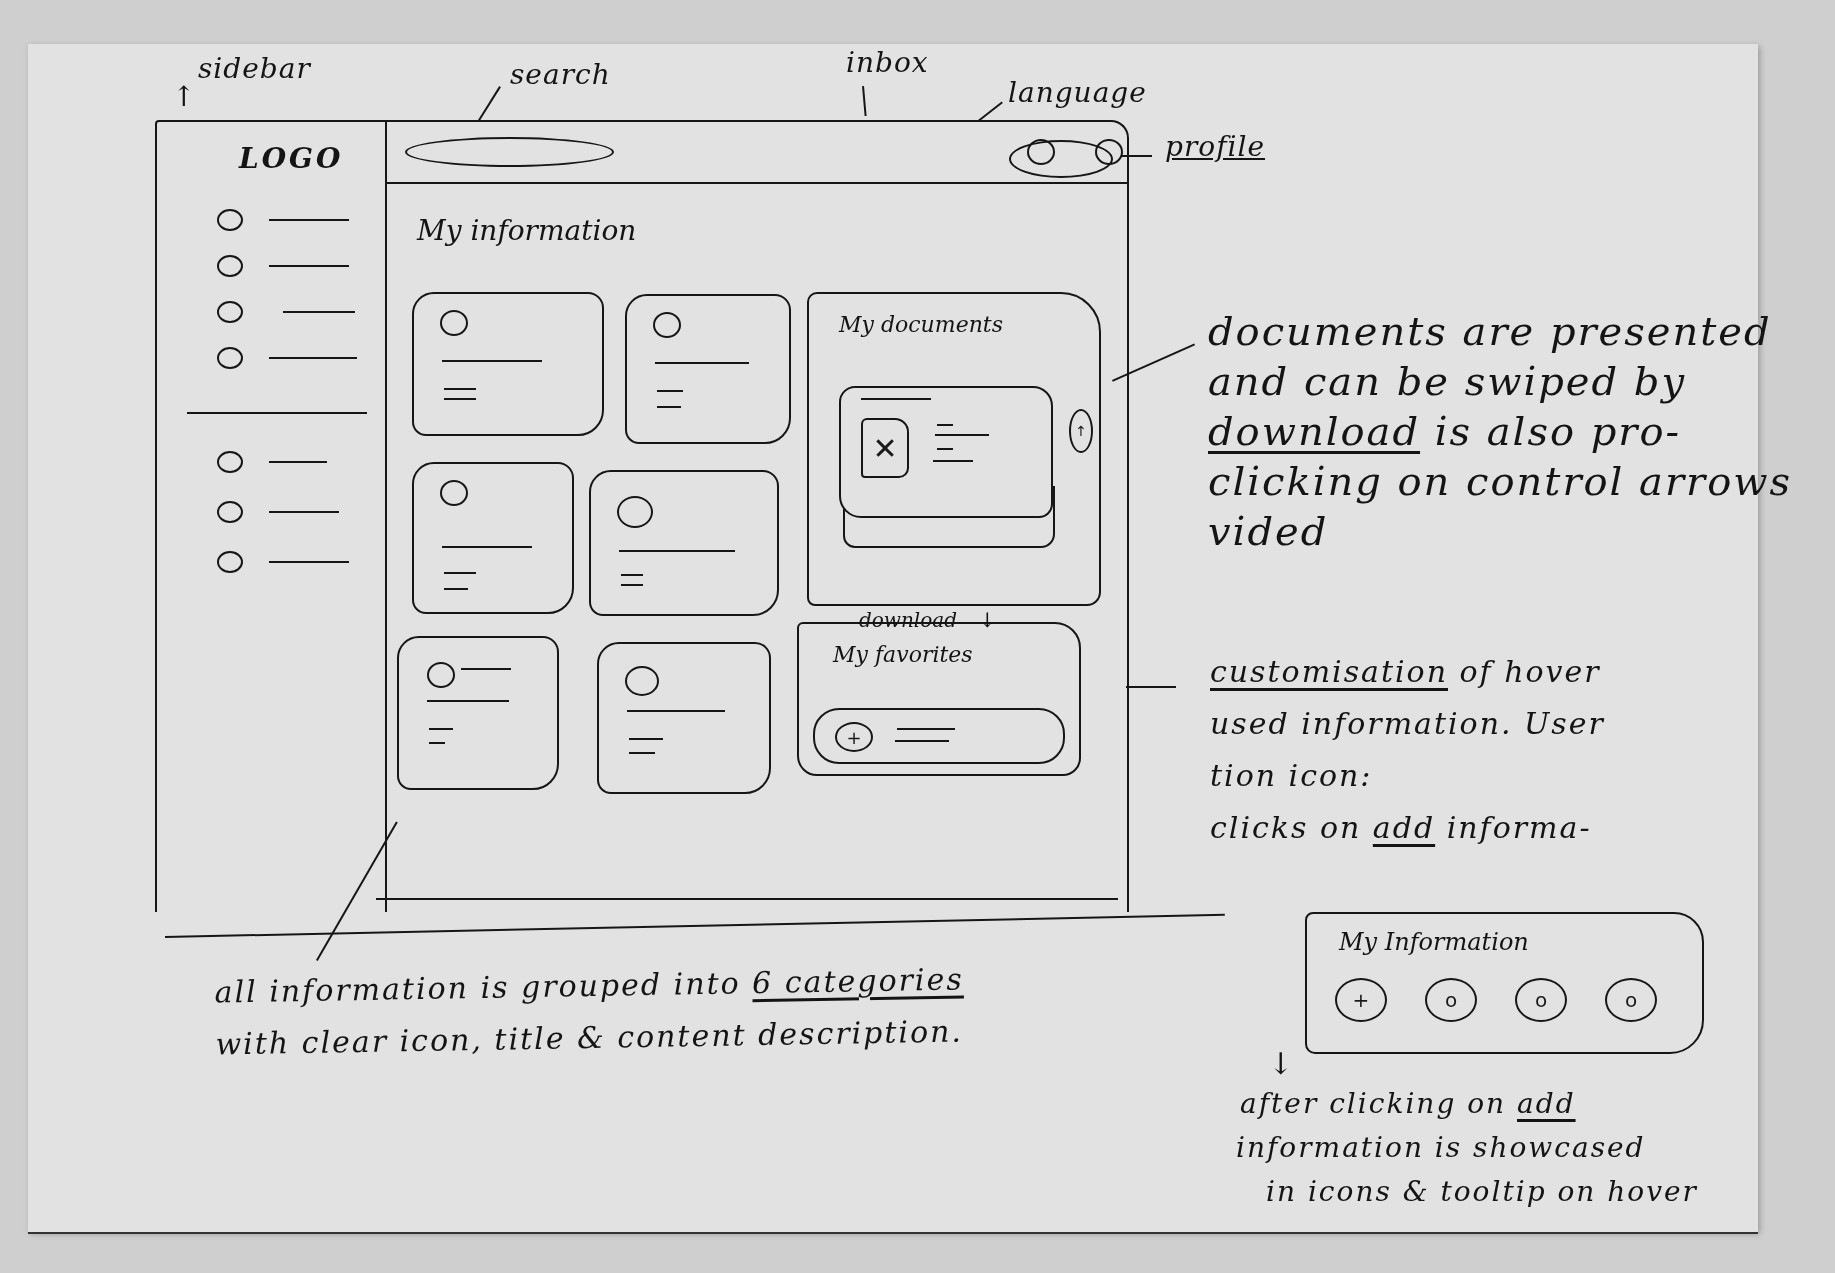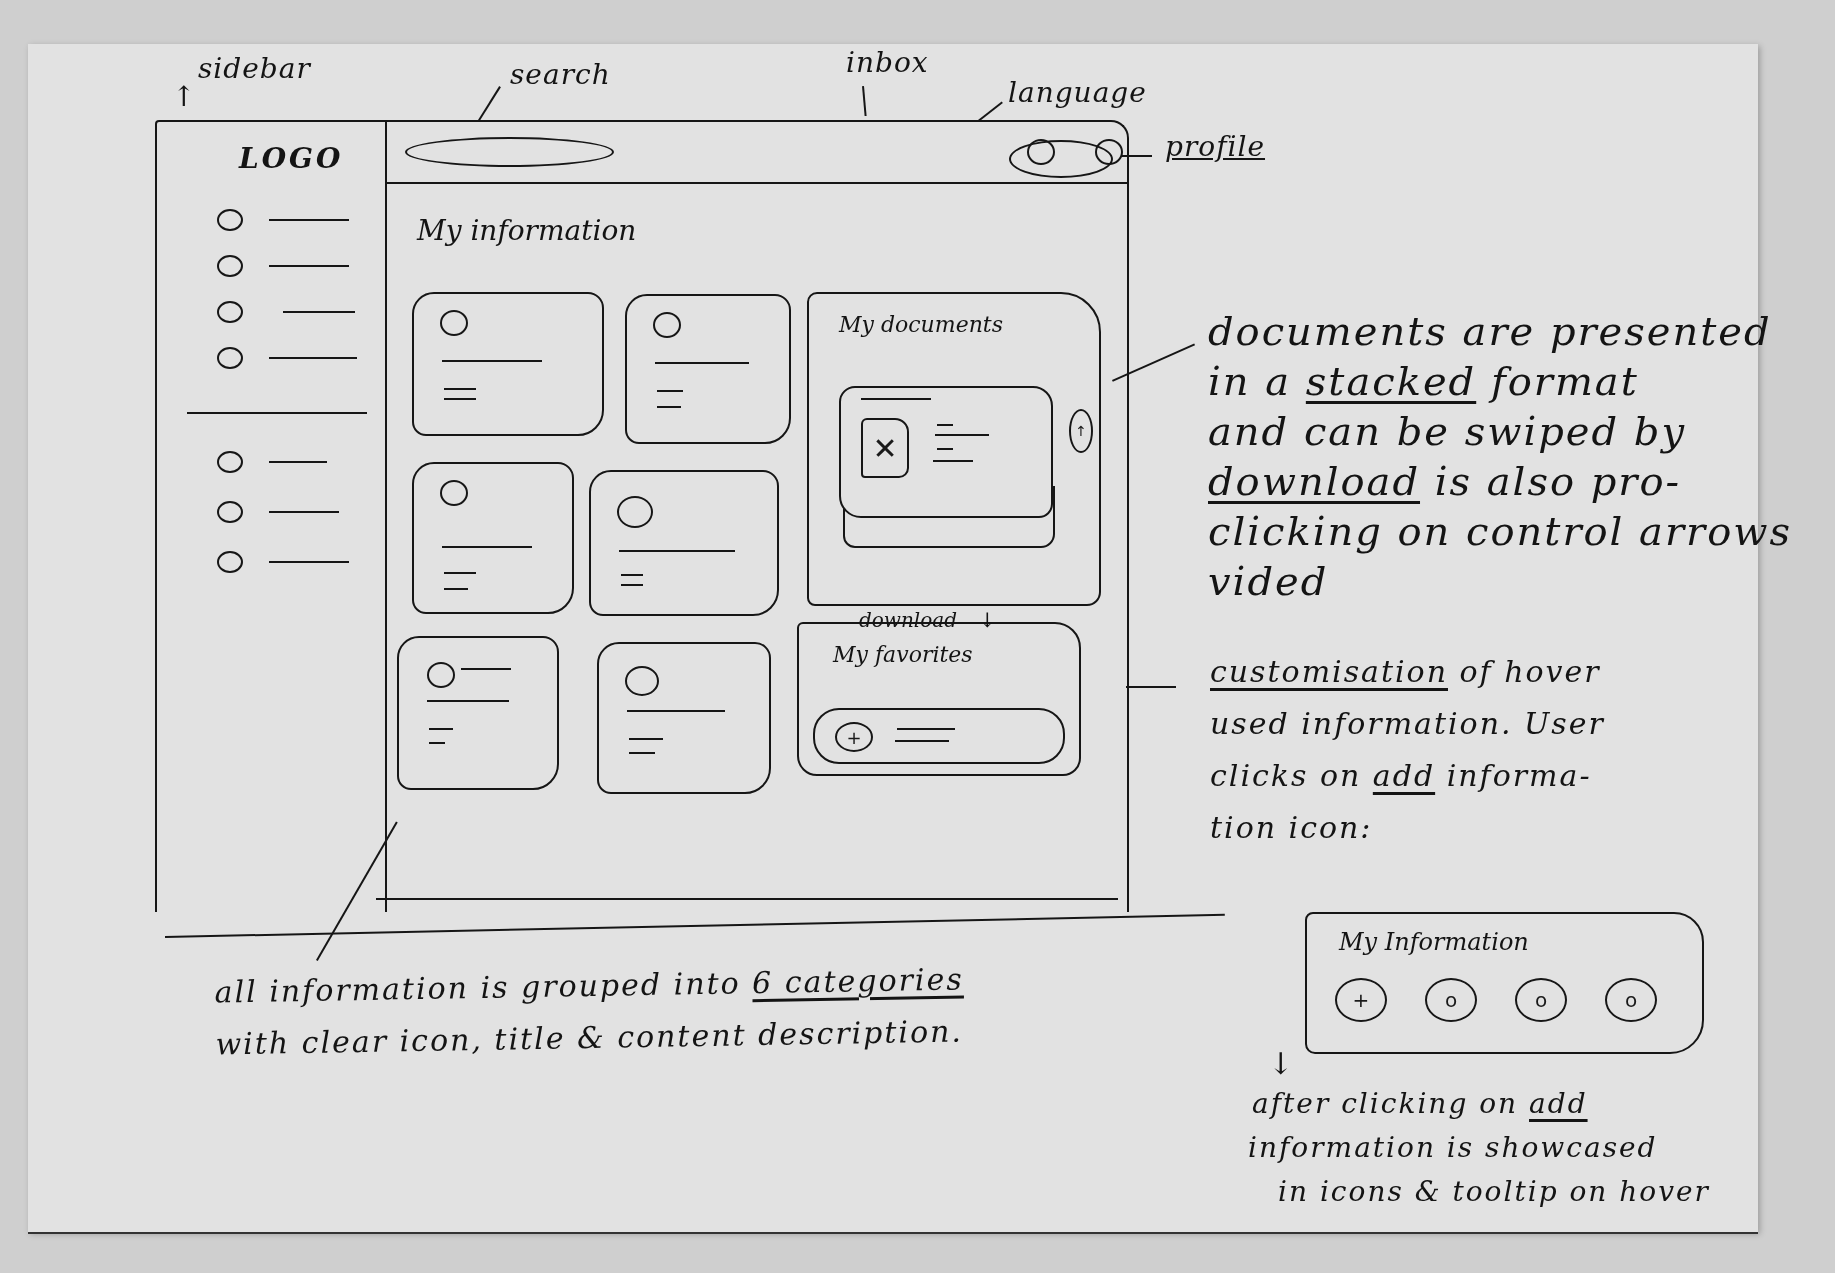--- a/index.html
+++ b/index.html
@@ -202,7 +202,6 @@
 
 <div class="hand abs" style="left:1208px;top:306px;font-size:40px;line-height:50px;letter-spacing:2px;">
   <div>documents are presented</div>
-  <div><span>in a </span><span class="underline">stacked</span><span> format</span></div>
   <div>and can be swiped by</div>
   <div><span class="underline">download</span><span> is also pro-</span></div>
   <div>clicking on control arrows</div>

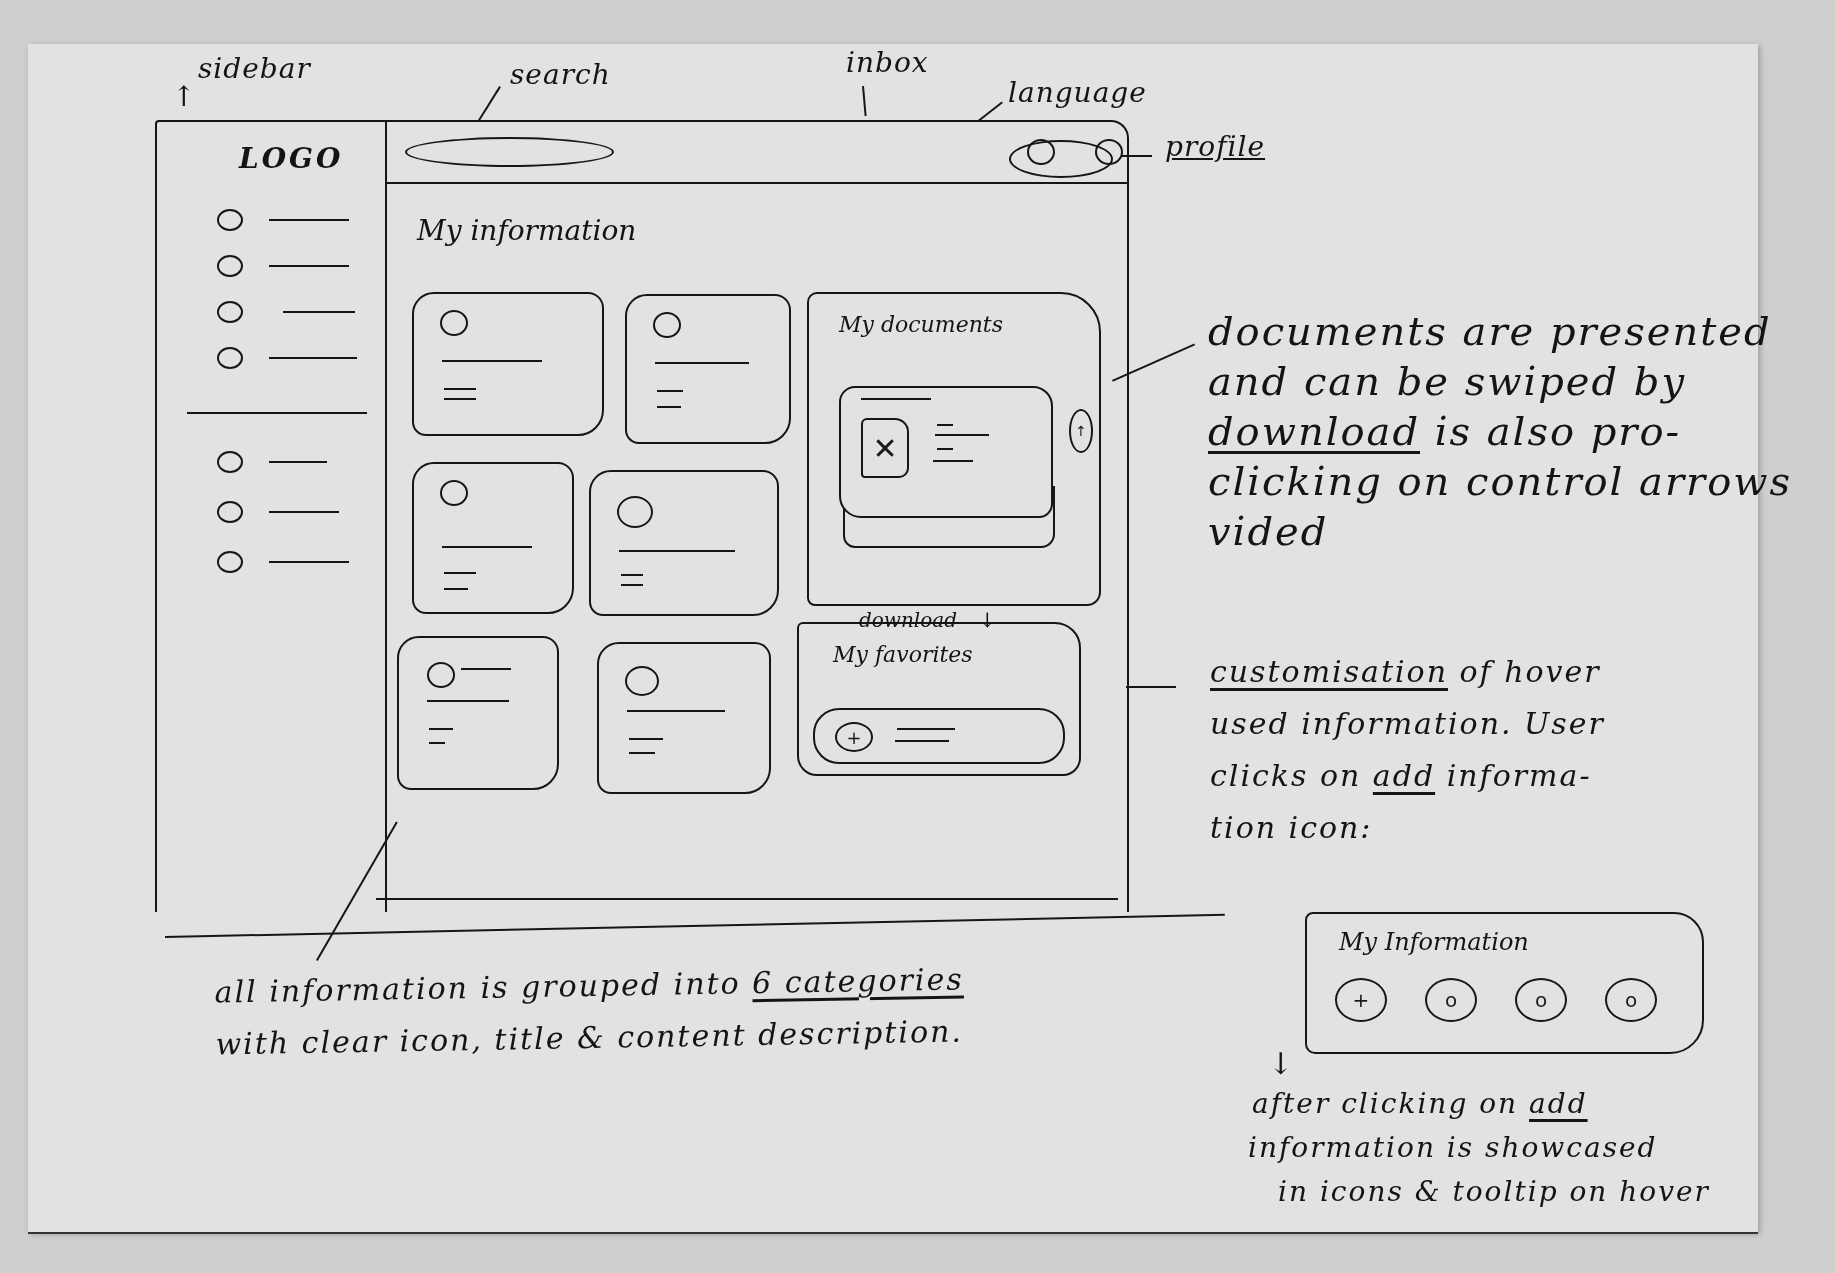--- a/index.html
+++ b/index.html
@@ -211,8 +211,8 @@
 <div class="hand abs" style="left:1210px;top:646px;font-size:30px;line-height:52px;letter-spacing:2px;">
   <div><span class="underline">customisation</span><span> of hover</span></div>
   <div>used information. User</div>
+  <div>tion icon:</div>
   <div><span>clicks on </span><span class="underline">add</span><span> informa-</span></div>
-  <div>tion icon:</div>
 </div>
 
 <div class="hand abs" style="left:215px;top:960px;font-size:30px;line-height:52px;letter-spacing:2px;transform:rotate(-1deg);">

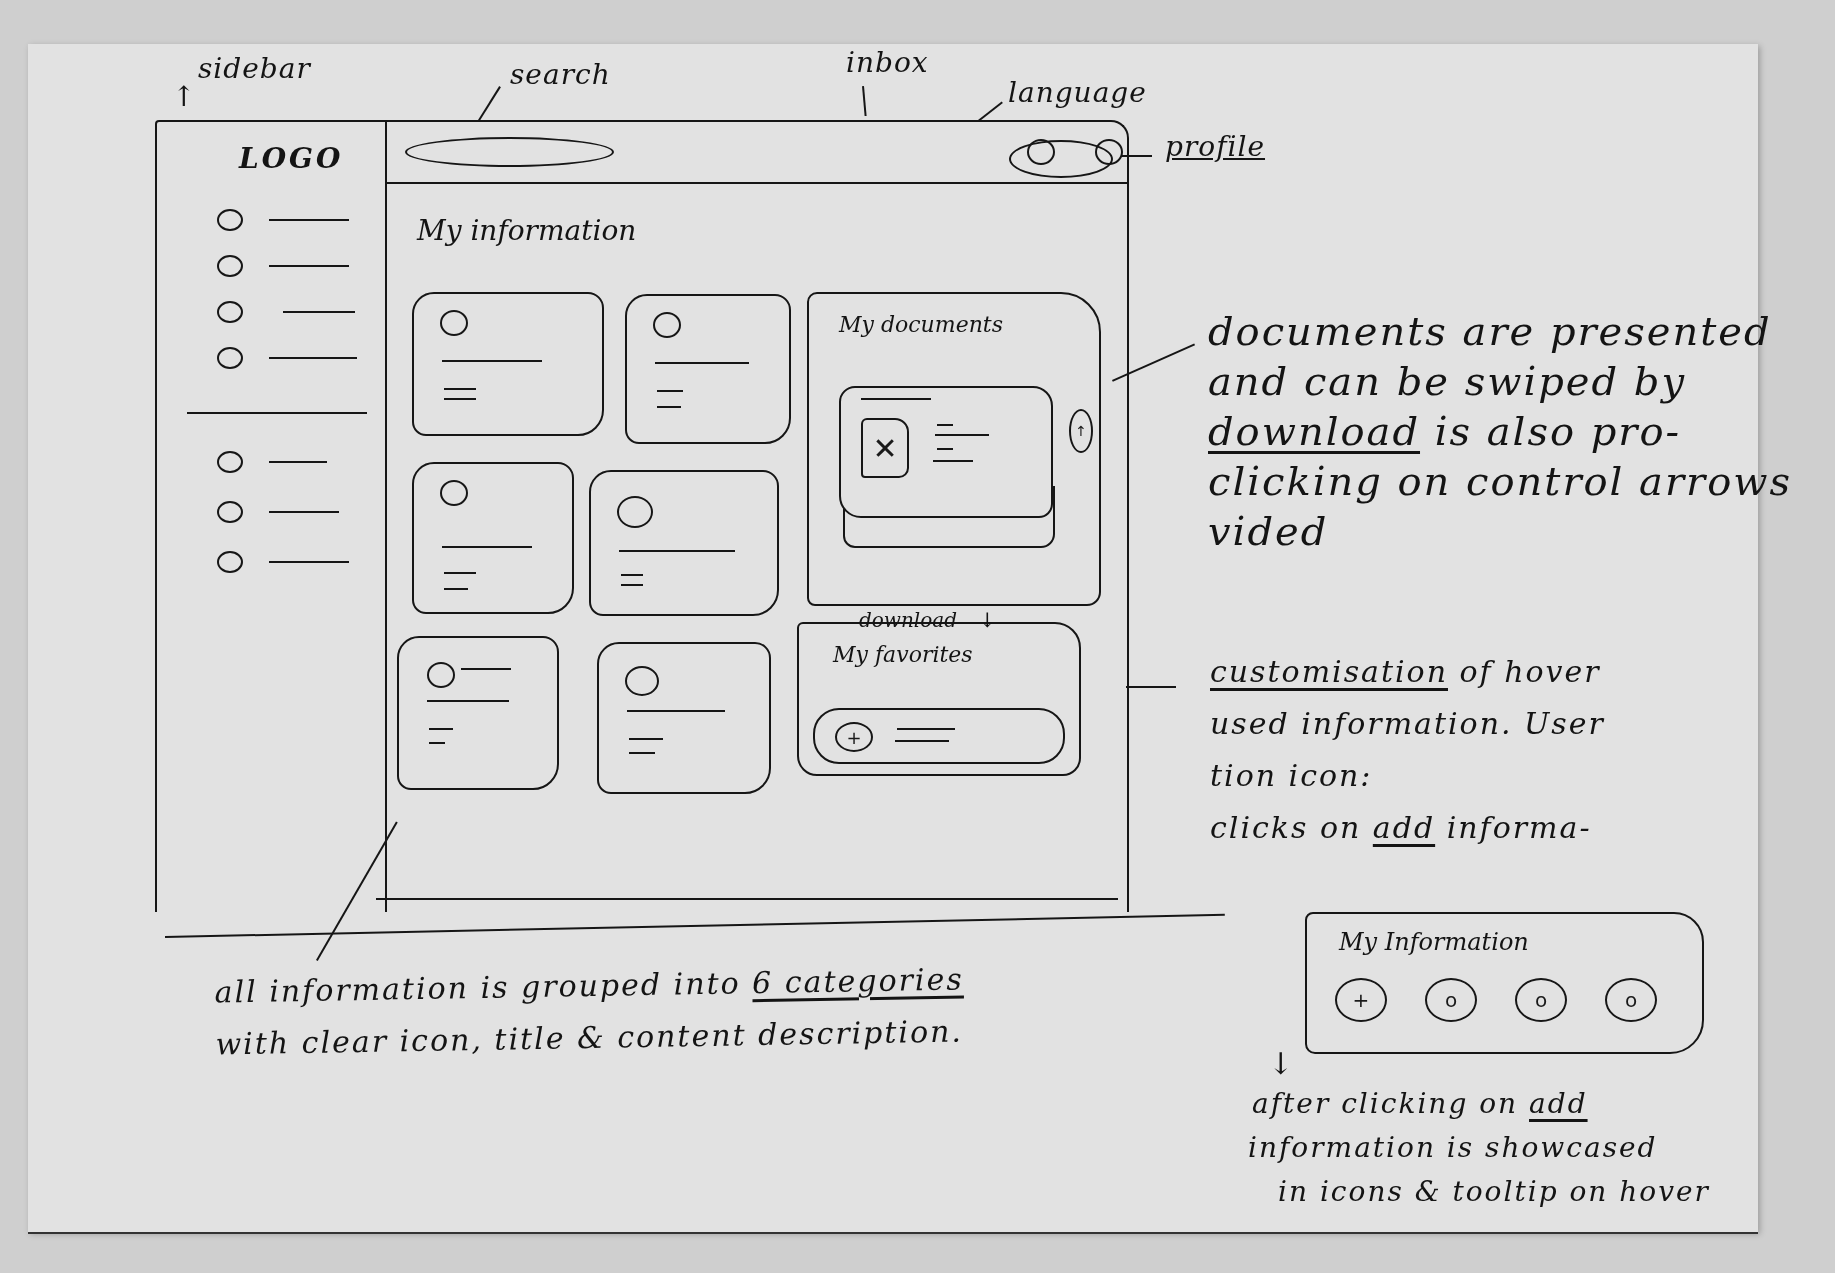--- a/index.html
+++ b/index.html
@@ -231,7 +231,7 @@
 </div>
 
 <div class="hand abs" style="left:1268px;top:1046px;font-size:30px;">↓</div>
-<div class="hand abs" style="left:1236px;top:1082px;font-size:28px;line-height:44px;letter-spacing:2px;margin-left:12px;">
+<div class="hand abs" style="left:1236px;top:1082px;font-size:28px;line-height:44px;letter-spacing:2px;">
   <div style="padding-left:4px"><span>after clicking on </span><span class="underline">add</span></div>
   <div>information is showcased</div>
   <div style="padding-left:30px">in icons &amp; tooltip on hover</div>

